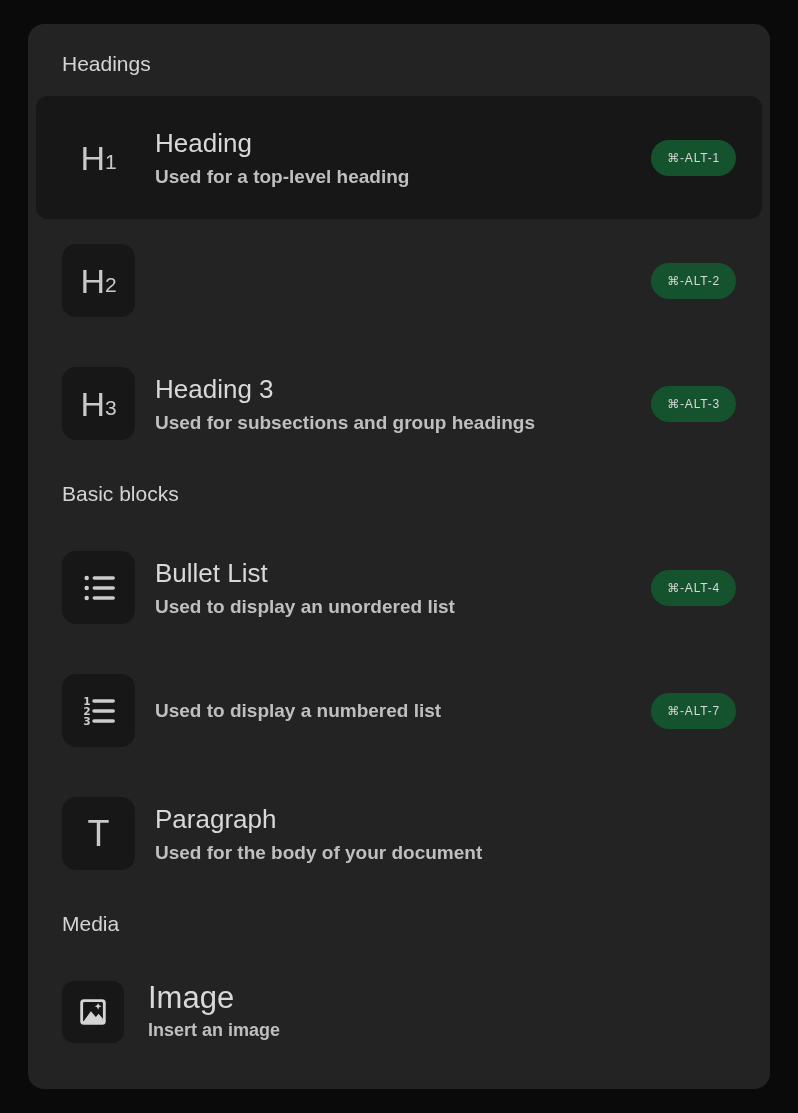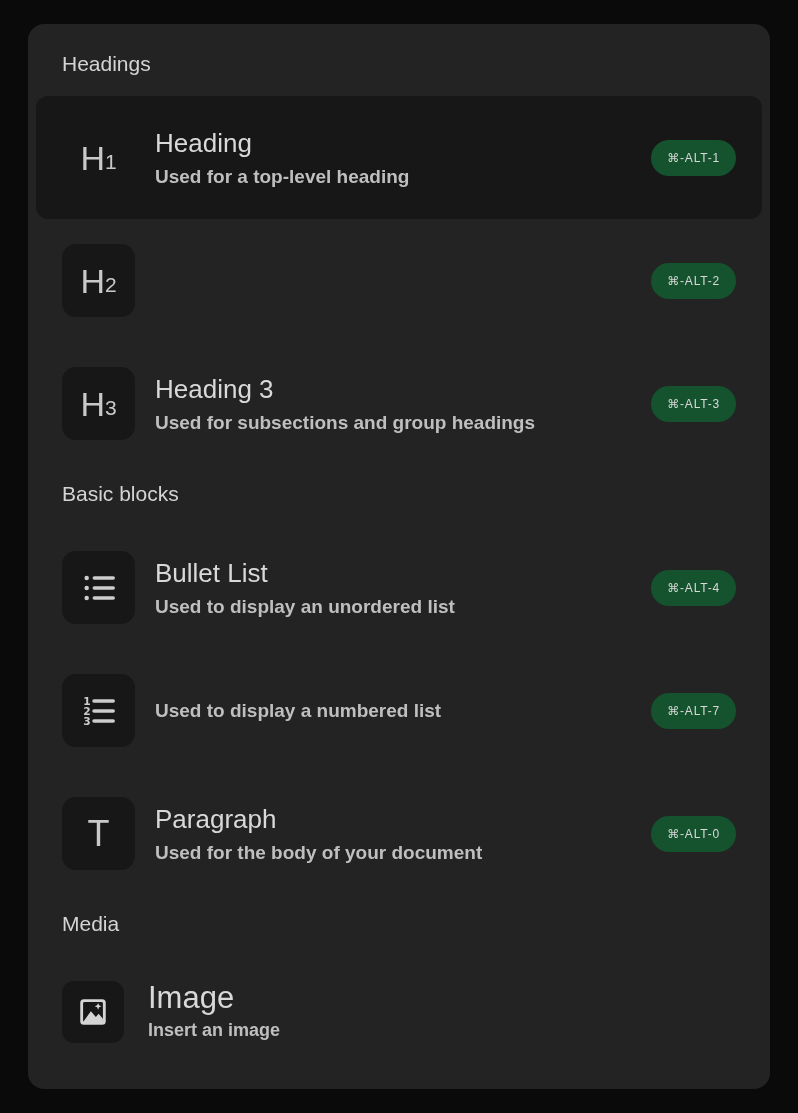--- a/index.html
+++ b/index.html
@@ -179,7 +179,6 @@
       <div class="row-title">Paragraph</div>
       <div class="row-subtitle">Used for the body of your document</div>
     </div>
-    <div class="shortcut">⌘-ALT-0</div>
   </div>
 </div>
   </div>

